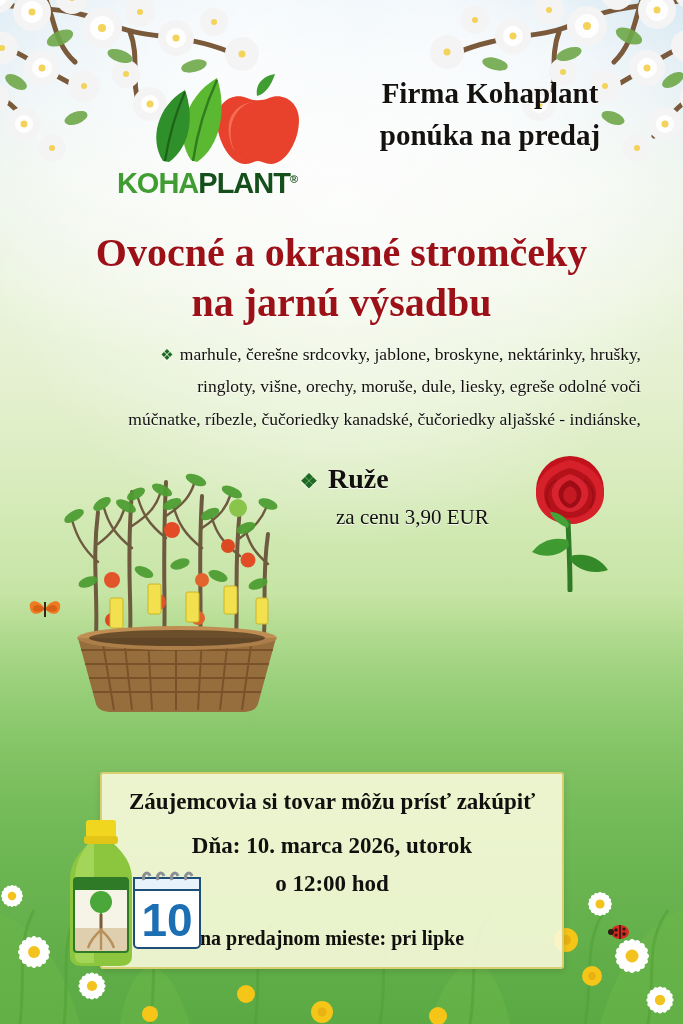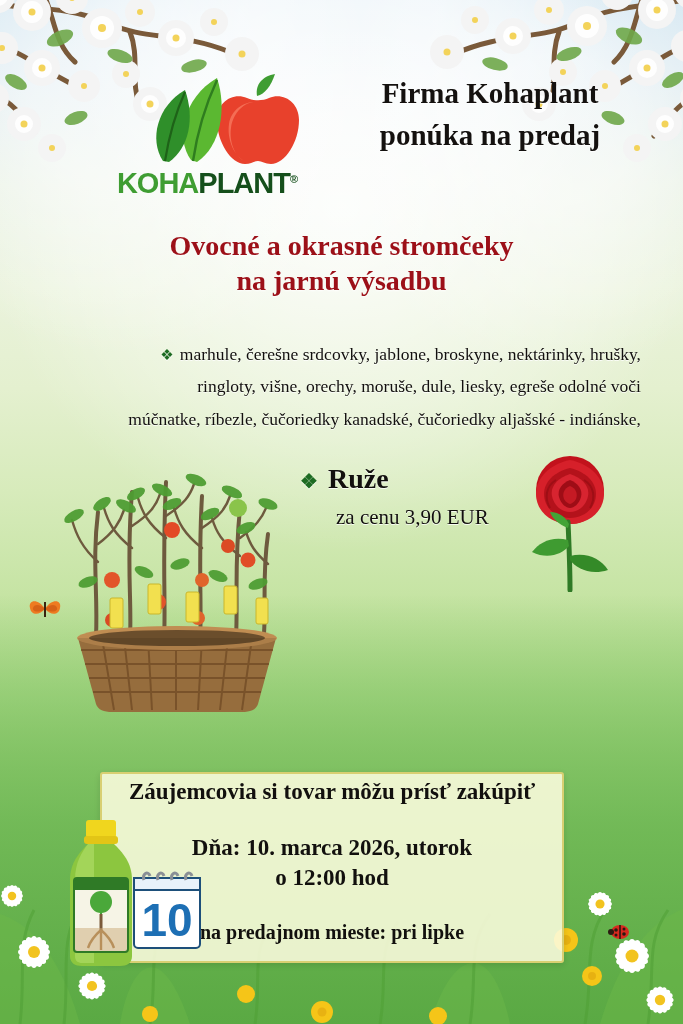--- a/index.html
+++ b/index.html
@@ -102,7 +102,7 @@
     color: #9c1018;
     font-family: "Liberation Serif", serif;
     font-weight: bold;
-    font-size: 28px;
+    font-size: 40px;
     line-height: 1.25;
     text-shadow: 0 1px 2px rgba(255,255,255,0.9);
   }

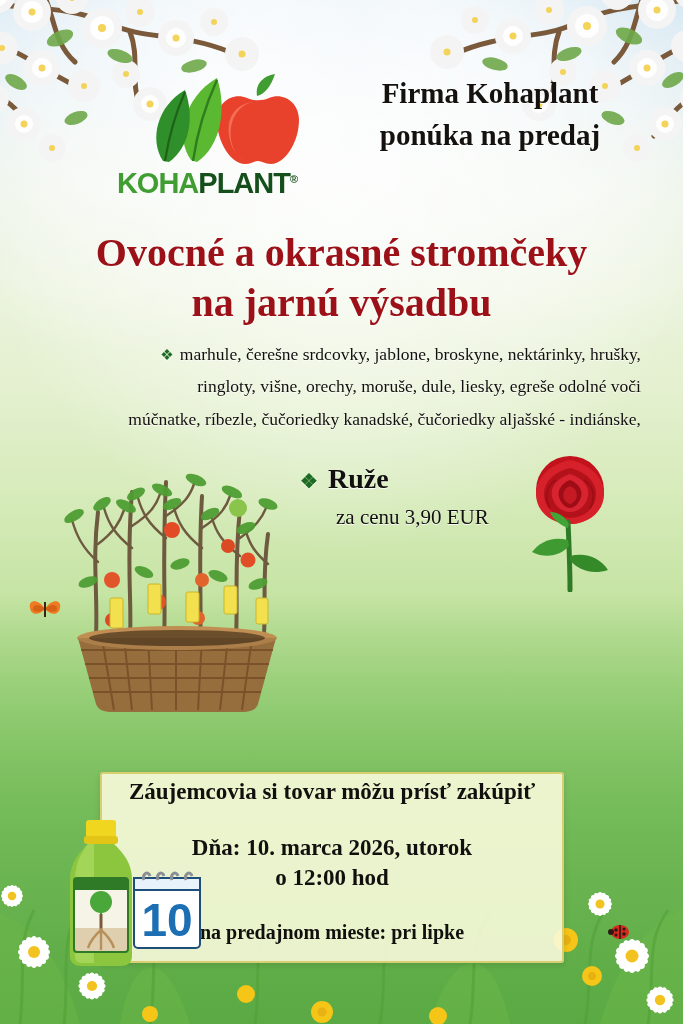--- a/index.html
+++ b/index.html
@@ -202,7 +202,7 @@
     left: 100px;
     top: 772px;
     width: 432px;
-    padding: 3px 14px 16px;
+    padding: 13px 14px 16px;
     background: rgba(252,252,222,0.88);
     border: 2px solid #d8cf72;
     border-radius: 3px;

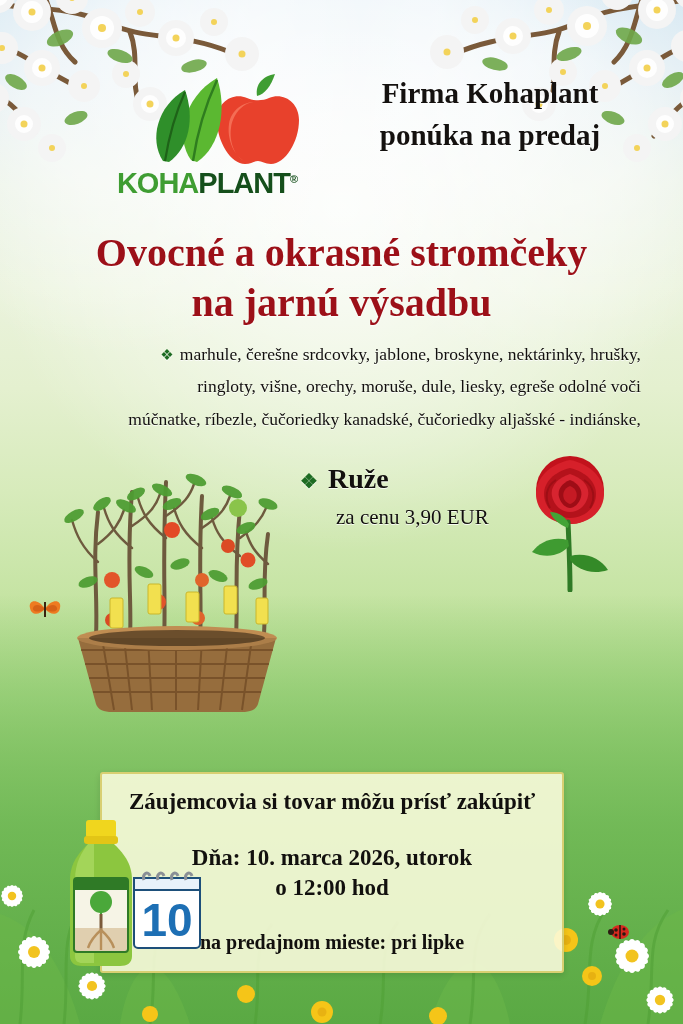--- a/index.html
+++ b/index.html
@@ -219,7 +219,7 @@
   .panel .l2 {
     font-size: 23px;
     font-weight: bold;
-    margin-top: 26px;
+    margin-top: 14px;
     line-height: 1.3;
   }
   .panel .l3 {

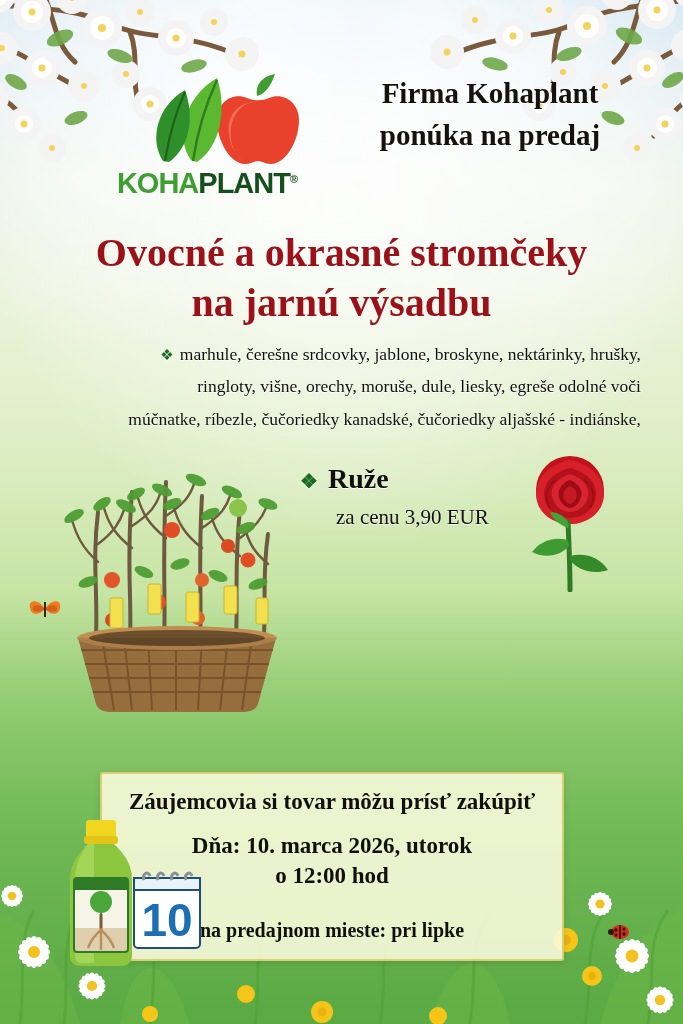--- a/index.html
+++ b/index.html
@@ -225,6 +225,7 @@
   .panel .l3 {
     font-size: 23px;
     font-weight: bold;
+    margin-top: 8px;
     line-height: 1.3;
   }
   .panel .l4 {

